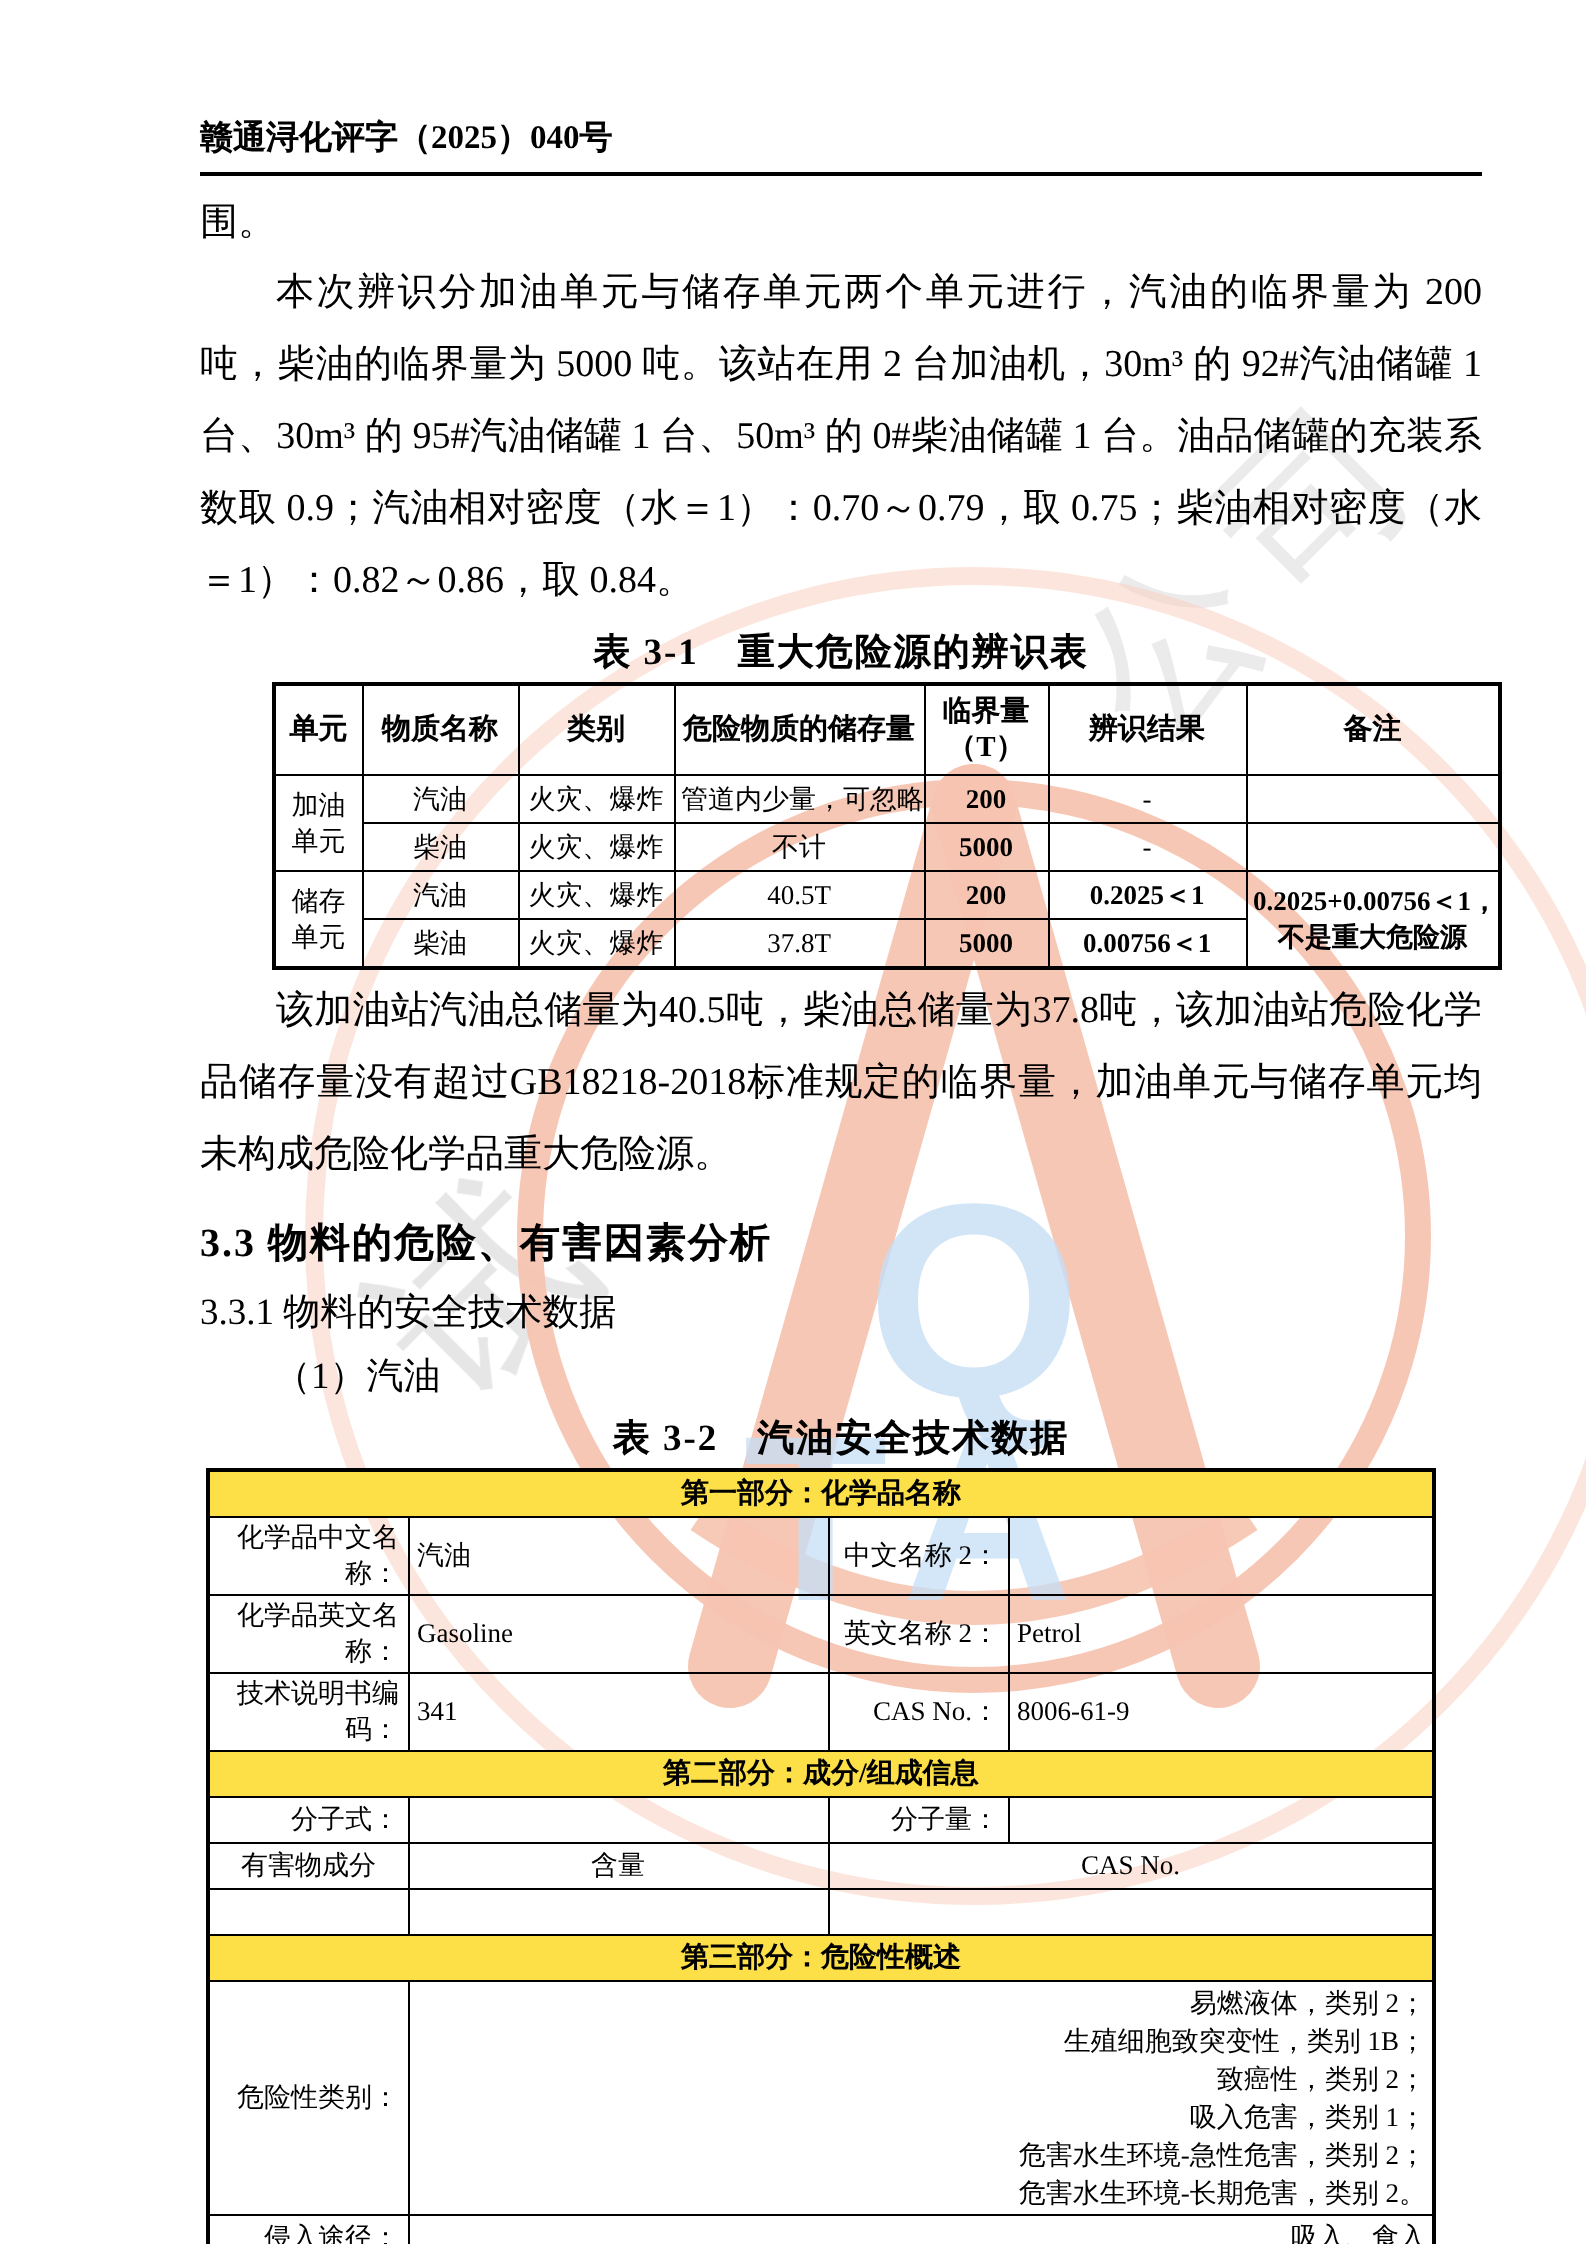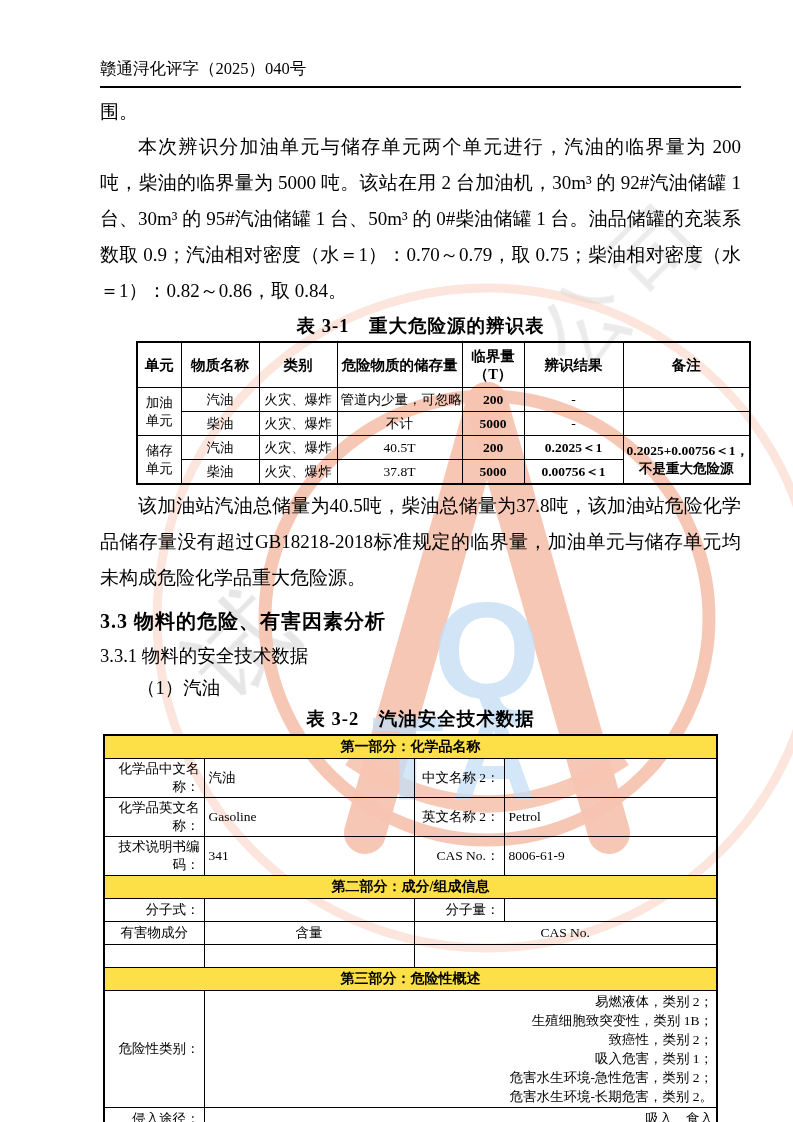--- a/index.html
+++ b/index.html
@@ -14,7 +14,7 @@
 
   .hdr{display:flex;justify-content:space-between;align-items:flex-end;
        border-bottom:2px solid #000;padding-bottom:6px;font-size:16.5px;}
-  .hdr-right{font-weight:normal;}
+  .hdr-right{font-weight:bold;}
 
   .line0{margin:6px 0 0 0;font-size:19px;line-height:35px;}
   .para{margin:0;font-size:19px;line-height:36px;text-indent:2em;text-align:justify;}

